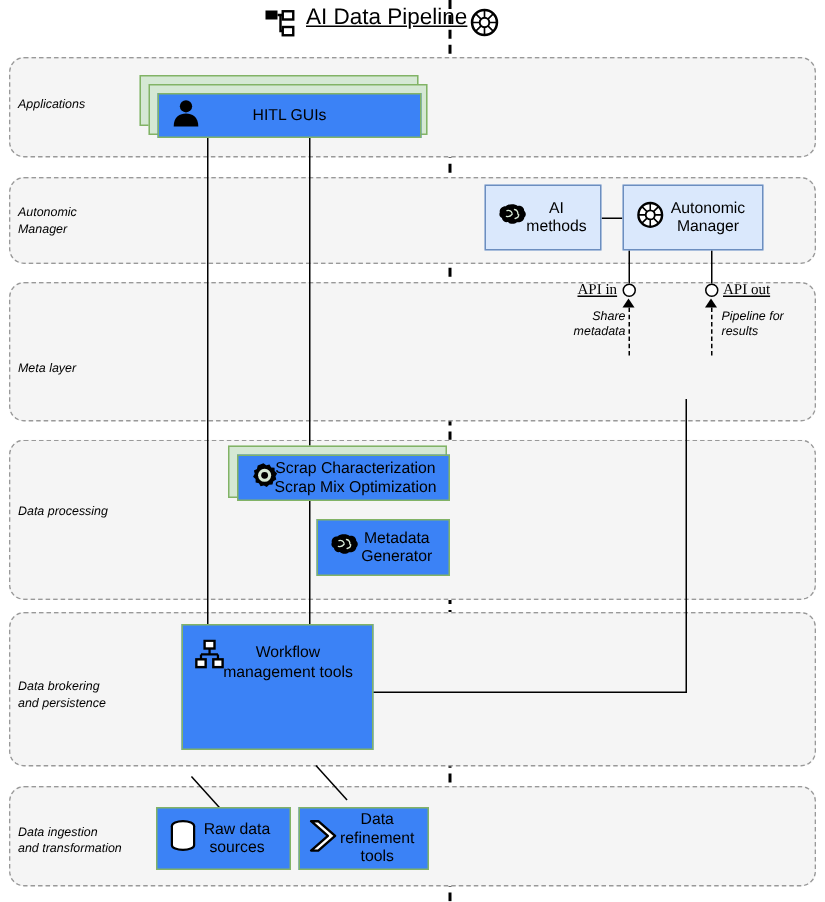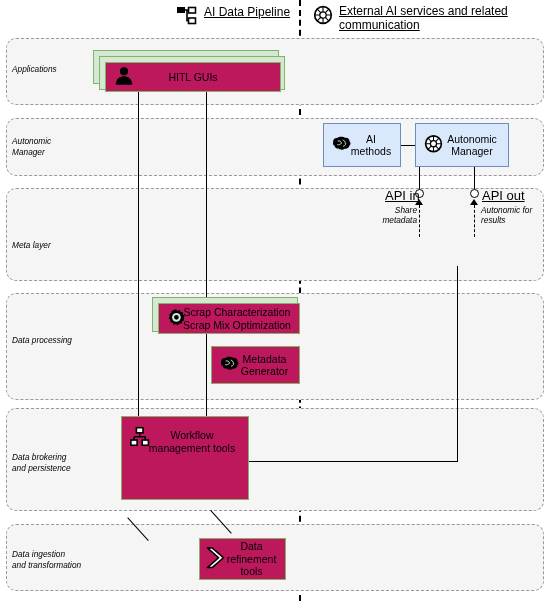--- a/index.html
+++ b/index.html
@@ -26,7 +26,7 @@
     gap: 6px;
   }
   .hdr-text {
-    font-size: 12px;
+    font-size: 15px;
     color: #000;
     text-decoration: underline;
     line-height: 14px;

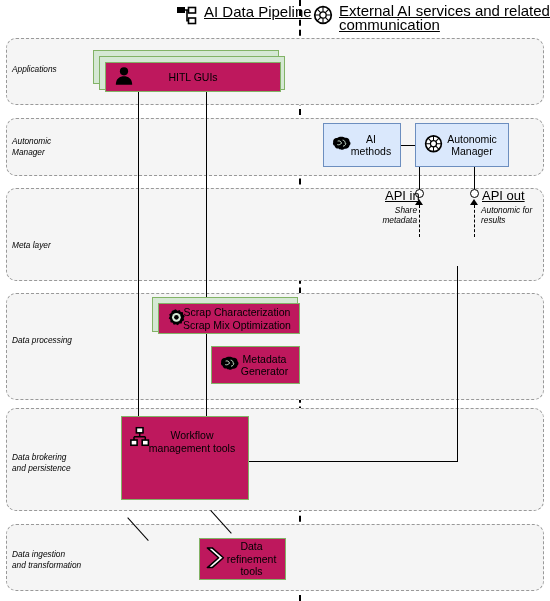--- a/index.html
+++ b/index.html
@@ -185,8 +185,6 @@
         <circle cx="10" cy="10" r="3.2" fill="#fff" stroke="#000" stroke-width="1.3"></circle>
       </svg>
     </span>
-    <span class="hdr-text">External AI services and related
-communication</span>
   </div>
 
   <div class="divider"></div>

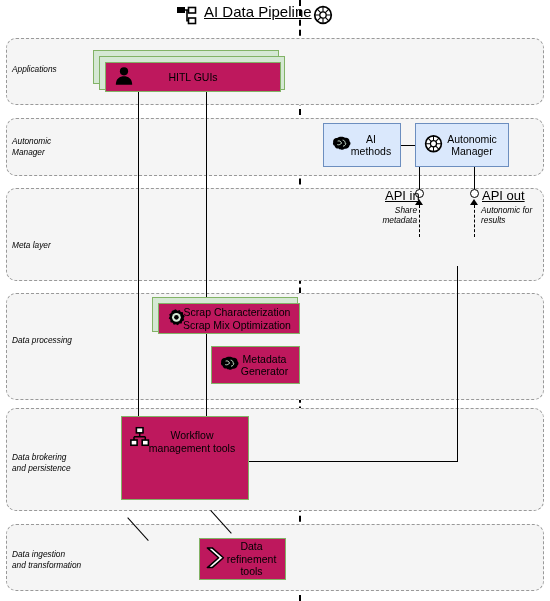--- a/index.html
+++ b/index.html
@@ -70,7 +70,7 @@
     align-items: center;
     justify-content: center;
     border: 1px solid #82b366;
-    background: #be185d;
+    background: #3b82f6;
     font-size: 10.5px;
     color: #000;
     line-height: 12.5px;

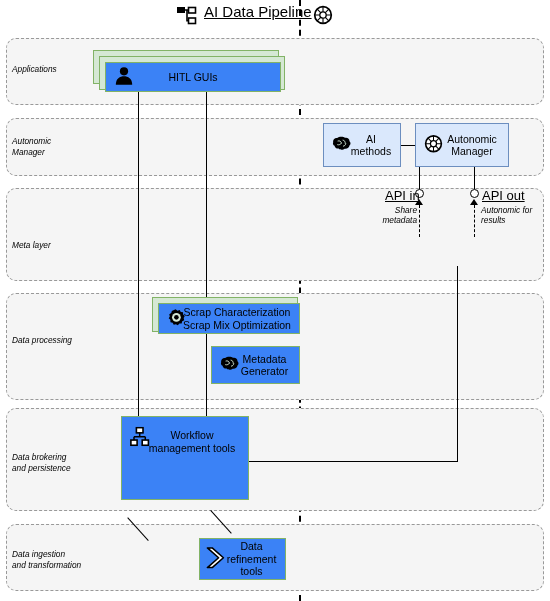--- a/index.html
+++ b/index.html
@@ -136,11 +136,12 @@
   }
   .api-label {
     position: absolute;
-    font-size: 13px;
+    font-size: 10px;
     color: #000;
     text-decoration: underline;
     white-space: nowrap;
     z-index: 4;
+    font-family: Liberation Serif, serif;
   }
   .api-sub {
     position: absolute;

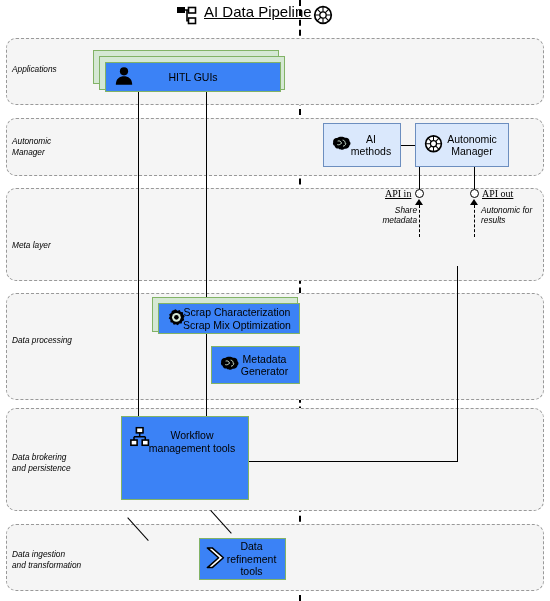--- a/index.html
+++ b/index.html
@@ -276,7 +276,7 @@
 
   <div class="api-circle" style="left:470px; top:189px;"></div>
   <div class="api-label" style="left:482px; top:188px;">API out</div>
-  <div class="api-sub" style="left:481px; top:205px;">Autonomic for
+  <div class="api-sub" style="left:481px; top:205px;">Pipeline for
 results</div>
 
 

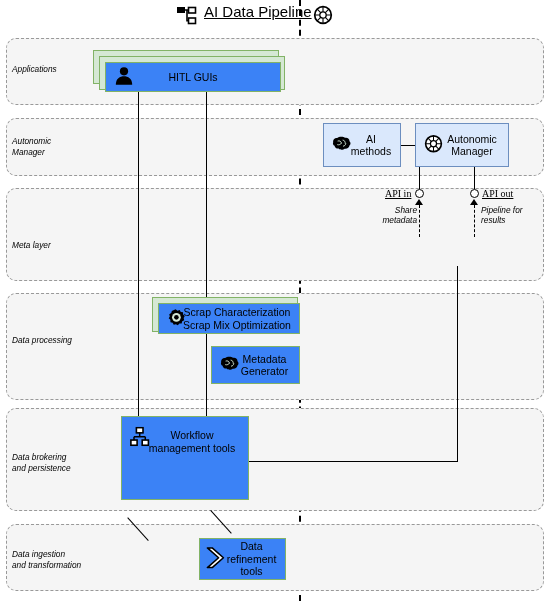--- a/index.html
+++ b/index.html
@@ -318,6 +318,16 @@
   </div>
 
 
+  <div class="node" style="left:104px; top:538px; width:90px; height:42px;">
+    <span class="ico">
+      <svg width="18" height="22" viewBox="0 0 18 22">
+        <ellipse cx="9" cy="4.4" rx="7.4" ry="3.2" fill="#fff" stroke="#000" stroke-width="1.5"></ellipse>
+        <path d="M1.6 4.4 L1.6 17.2 C1.6 19 5 20.4 9 20.4 C13 20.4 16.4 19 16.4 17.2 L16.4 4.4" fill="#fff" stroke="#000" stroke-width="1.5"></path>
+      </svg>
+    </span>
+    <span class="lbl" style="margin-left:18px;">Raw data
+sources</span>
+  </div>
 
   <div class="node" style="left:199px; top:538px; width:87px; height:42px;">
     <span class="ico" style="left:5px;">

